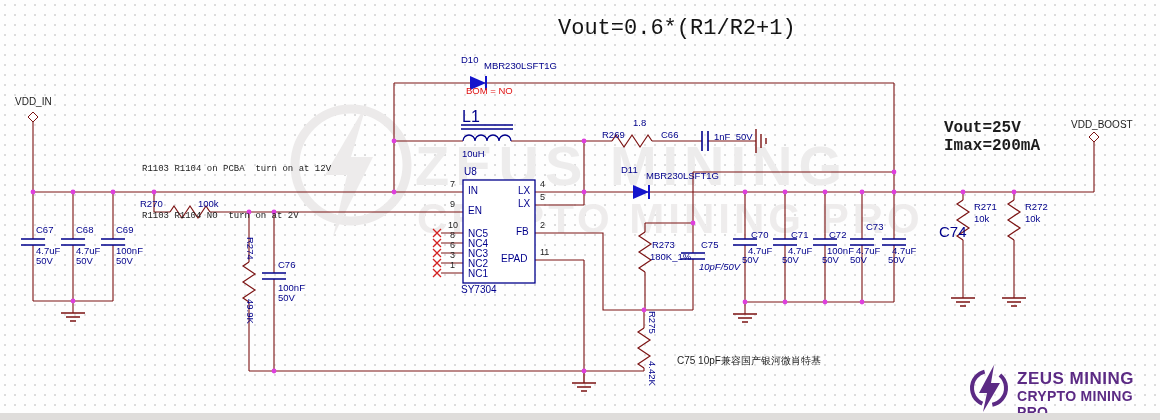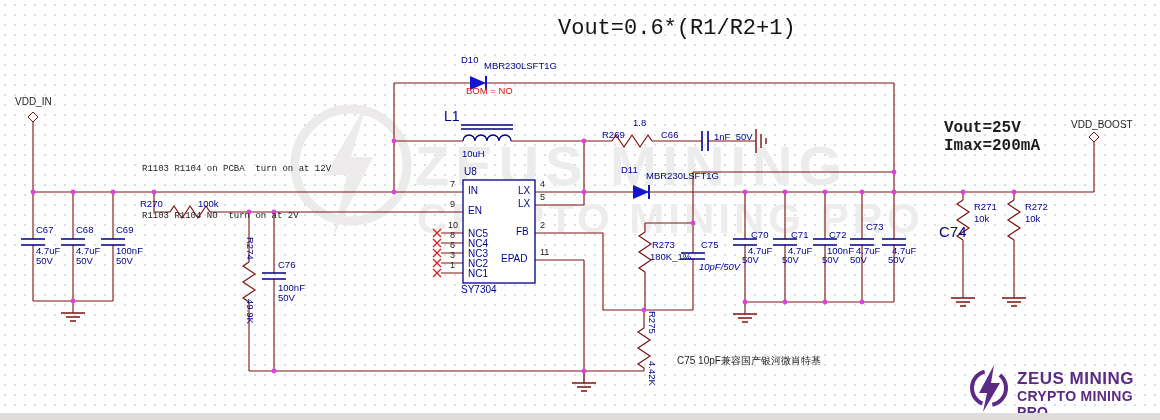--- a/index.html
+++ b/index.html
@@ -197,7 +197,7 @@
       <span class="lbl sans" style="left: 540px; top: 193px; font-size: 9px; color: rgb(28, 28, 28);">5</span>
       <span class="lbl sans" style="left: 540px; top: 221px; font-size: 9px; color: rgb(28, 28, 28);">2</span>
       <span class="lbl sans" style="left: 540px; top: 248px; font-size: 9px; color: rgb(28, 28, 28);">11</span>
-      <span class="lbl sans" style="left: 444px; top: 109px; font-size: 14px; color: rgb(0, 0, 139);">L1</span>
+      <span class="lbl sans" style="left: 462px; top: 109px; font-size: 16px; color: rgb(0, 0, 139);">L1</span>
       <span class="lbl sans" style="left: 462px; top: 149px; font-size: 9.5px; color: rgb(0, 0, 139);">10uH</span>
       <span class="lbl sans" style="left: 461px; top: 55px; font-size: 9.5px; color: rgb(0, 0, 139);">D10</span>
       <span class="lbl sans" style="left: 484px; top: 61px; font-size: 9.5px; color: rgb(0, 0, 139);">MBR230LSFT1G</span>

